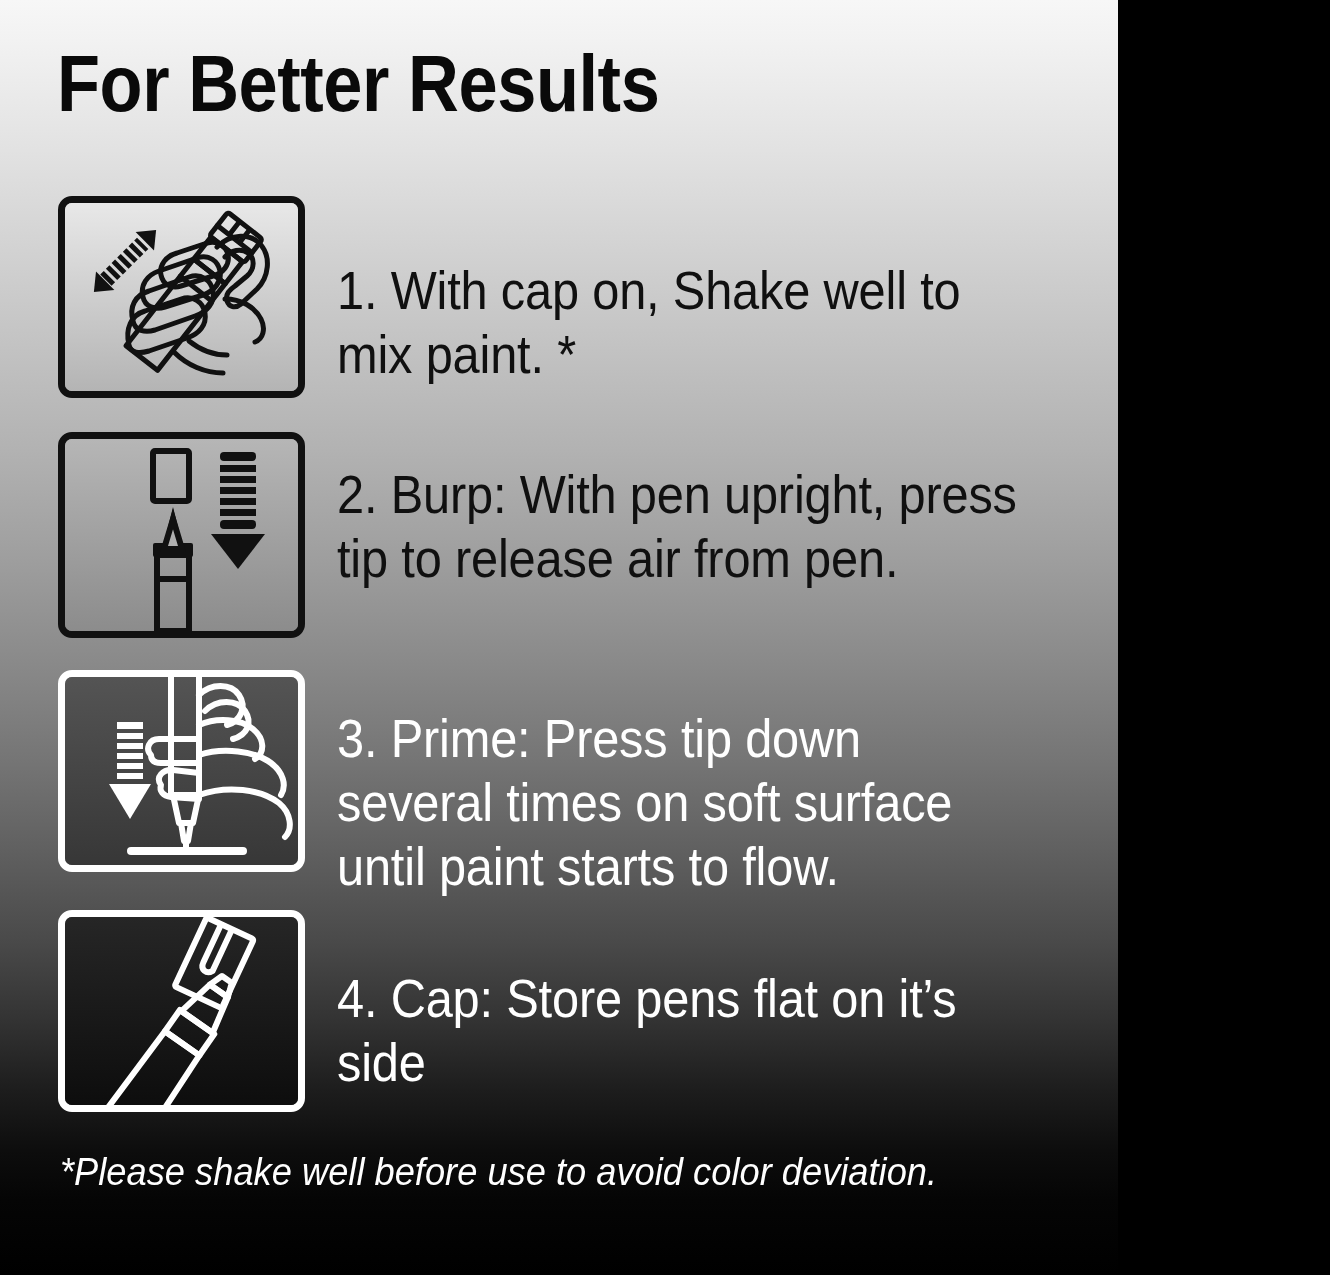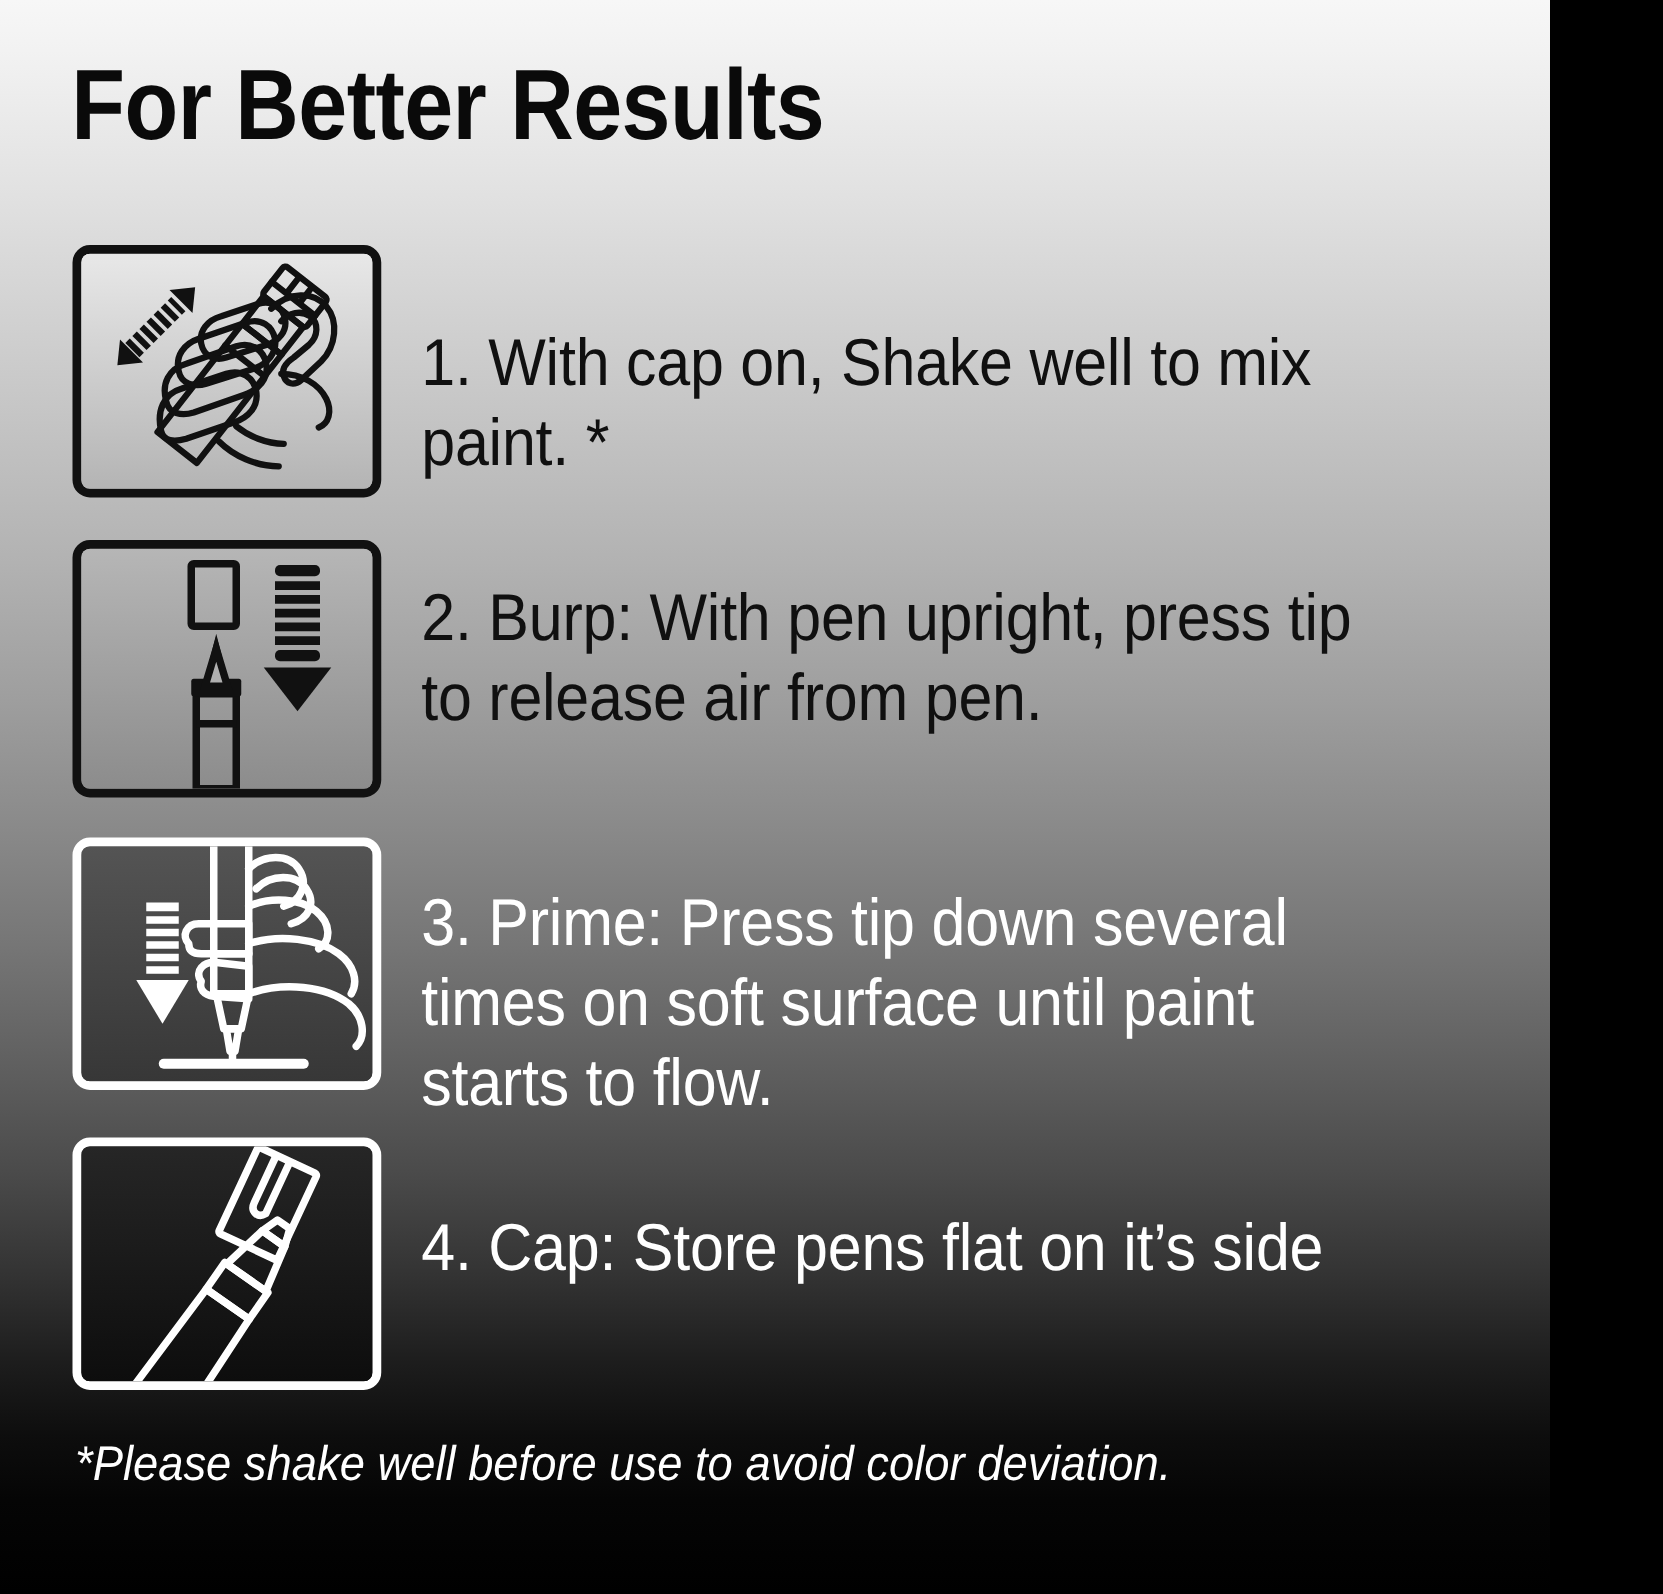--- a/index.html
+++ b/index.html
@@ -14,7 +14,7 @@
 
   .poster {
     position: relative;
-    width: 1240px;
+    width: 1118px;
     height: 1275px;
     overflow: hidden;
     background: linear-gradient(to bottom,

